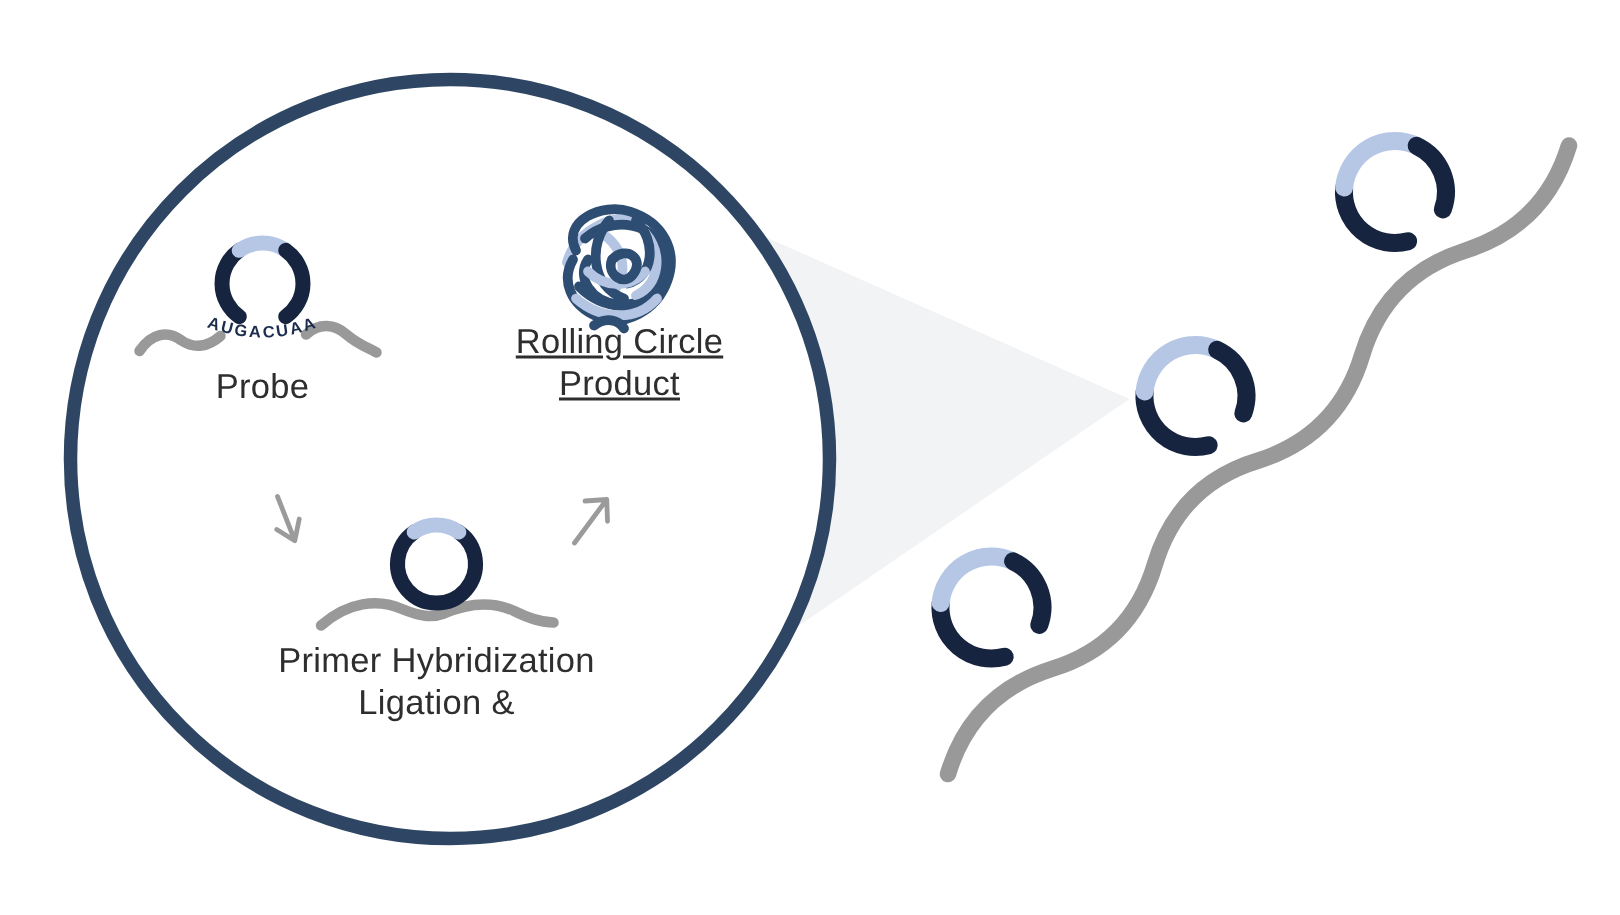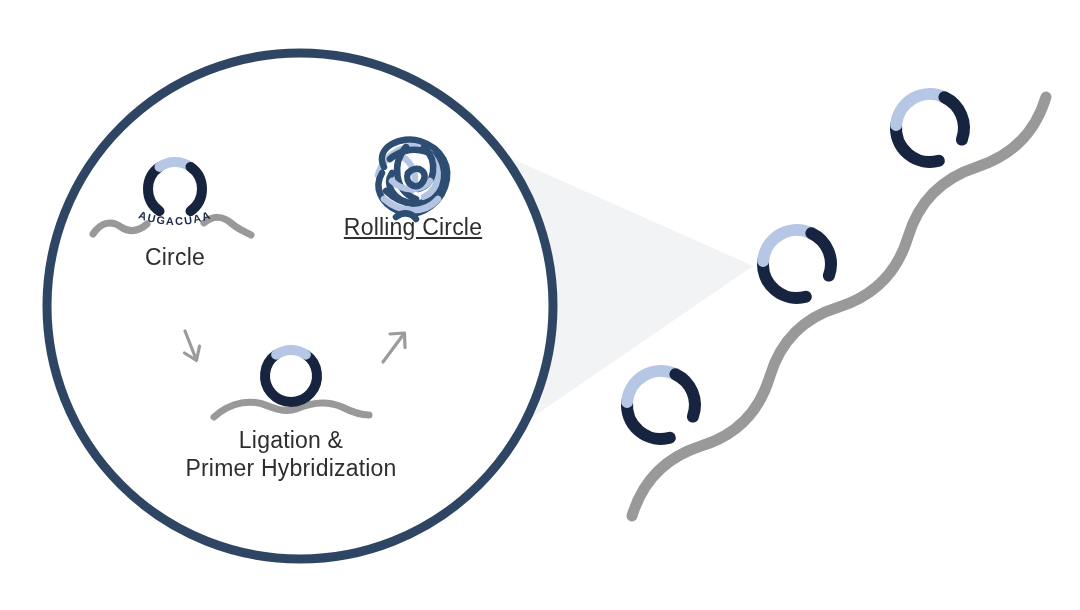--- a/index.html
+++ b/index.html
@@ -94,7 +94,7 @@
   </svg>
 
   <div class="label" id="probe-label">
-    <span>Circle</span>
+    <span>Probe</span>
   </div>
 
   <div class="label" id="rcap-label">

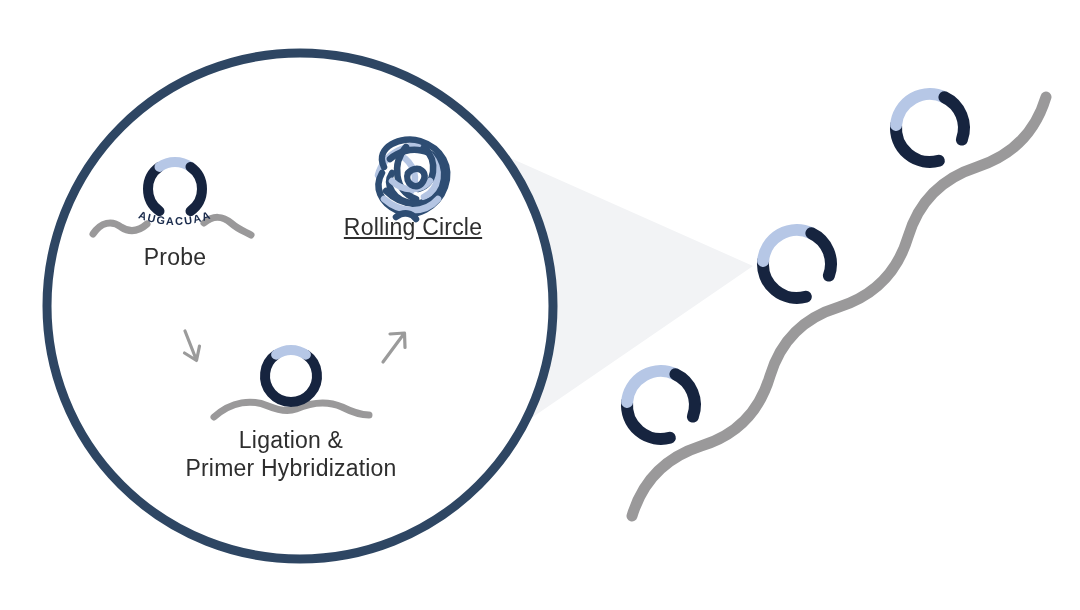--- a/index.html
+++ b/index.html
@@ -99,6 +99,7 @@
 
   <div class="label" id="rcap-label">
     <span>Rolling Circle</span>
+    <span>Product</span>
   </div>
 
   <div class="label" id="ligation-label">

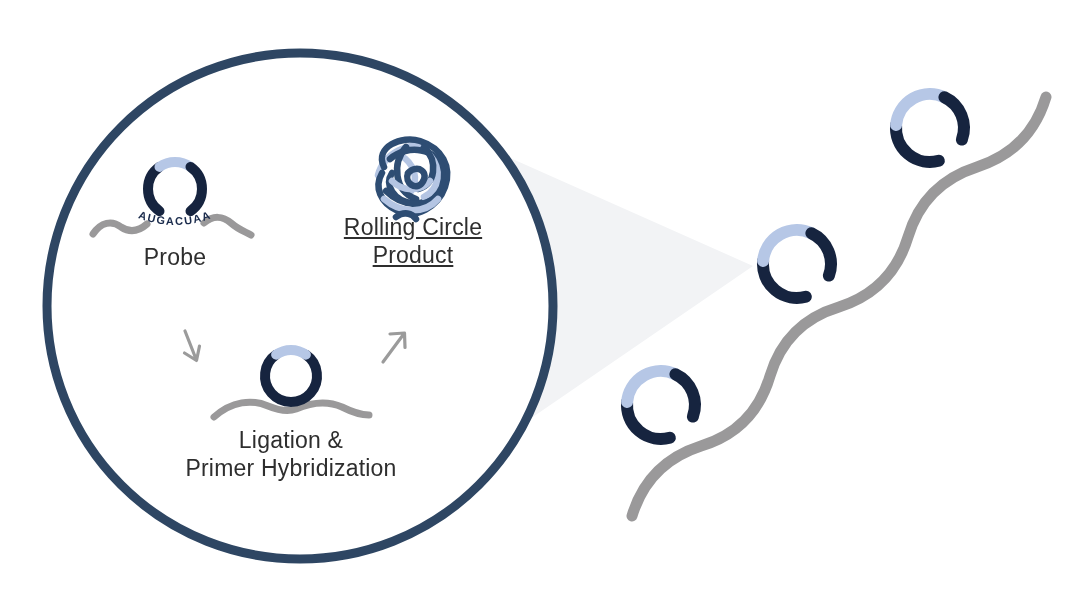--- a/index.html
+++ b/index.html
@@ -103,8 +103,8 @@
   </div>
 
   <div class="label" id="ligation-label">
+    <span>Primer Hybridization</span>
     <span>Ligation &amp;</span>
-    <span>Primer Hybridization</span>
   </div>
 
 </div>

